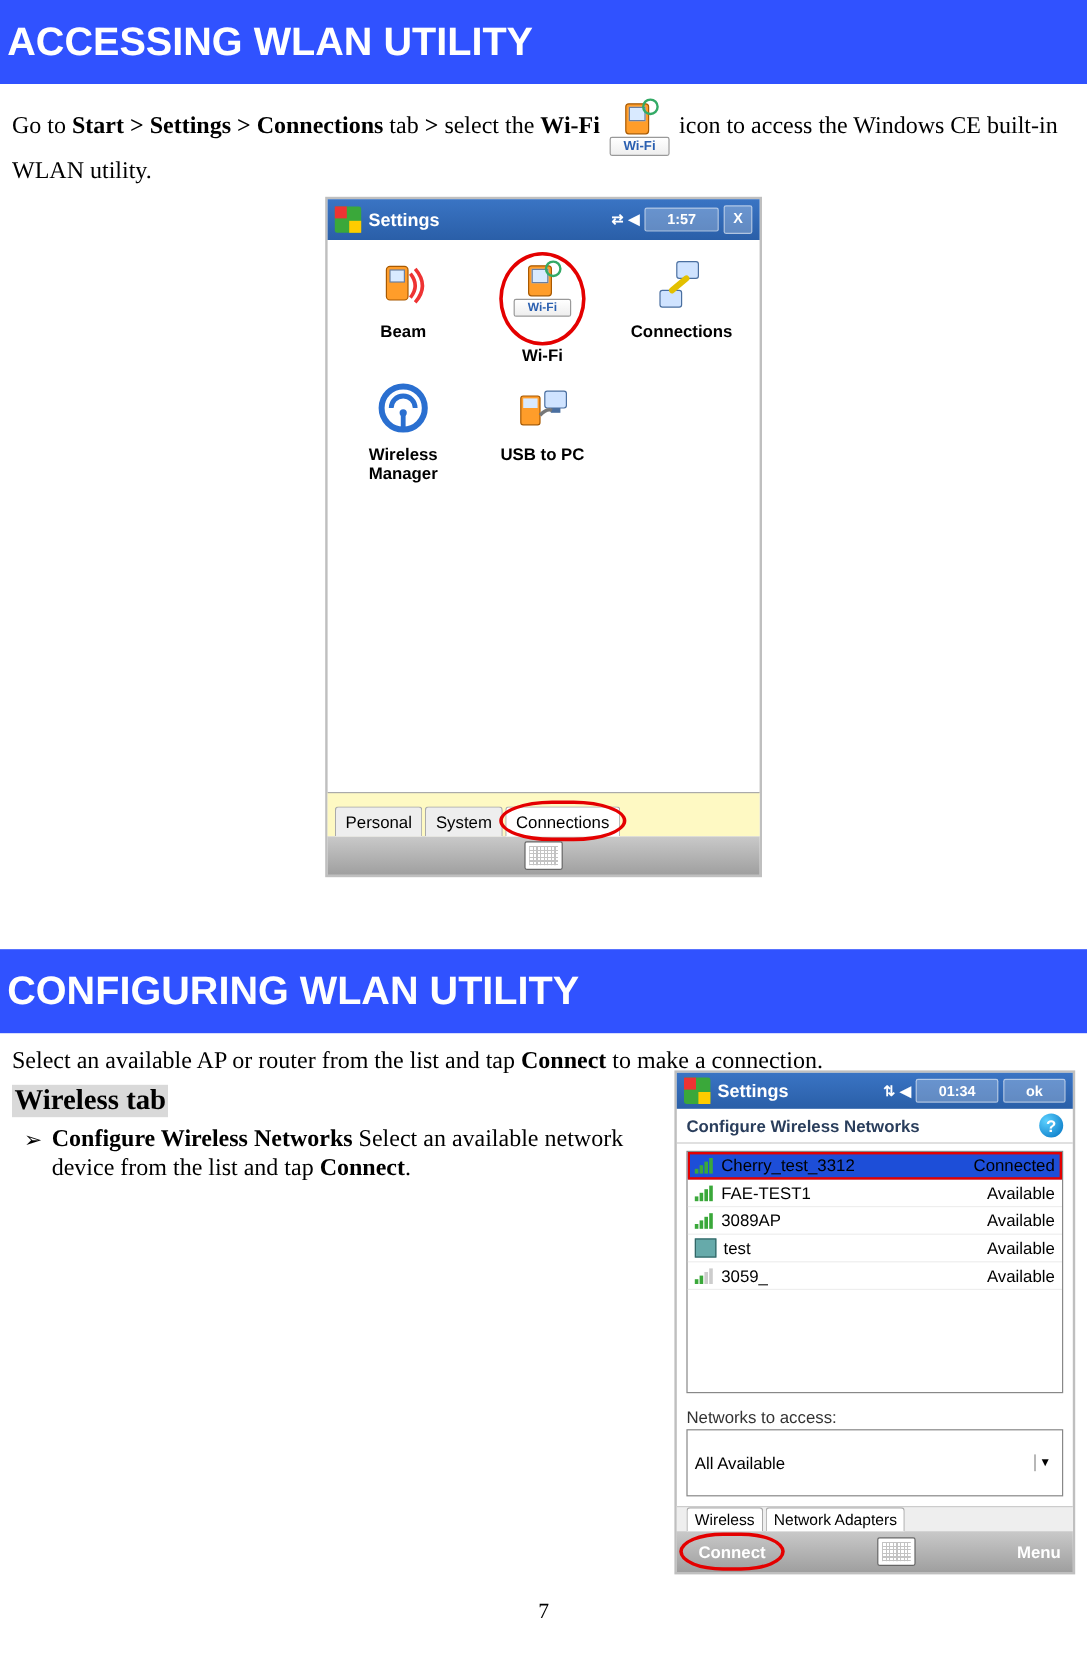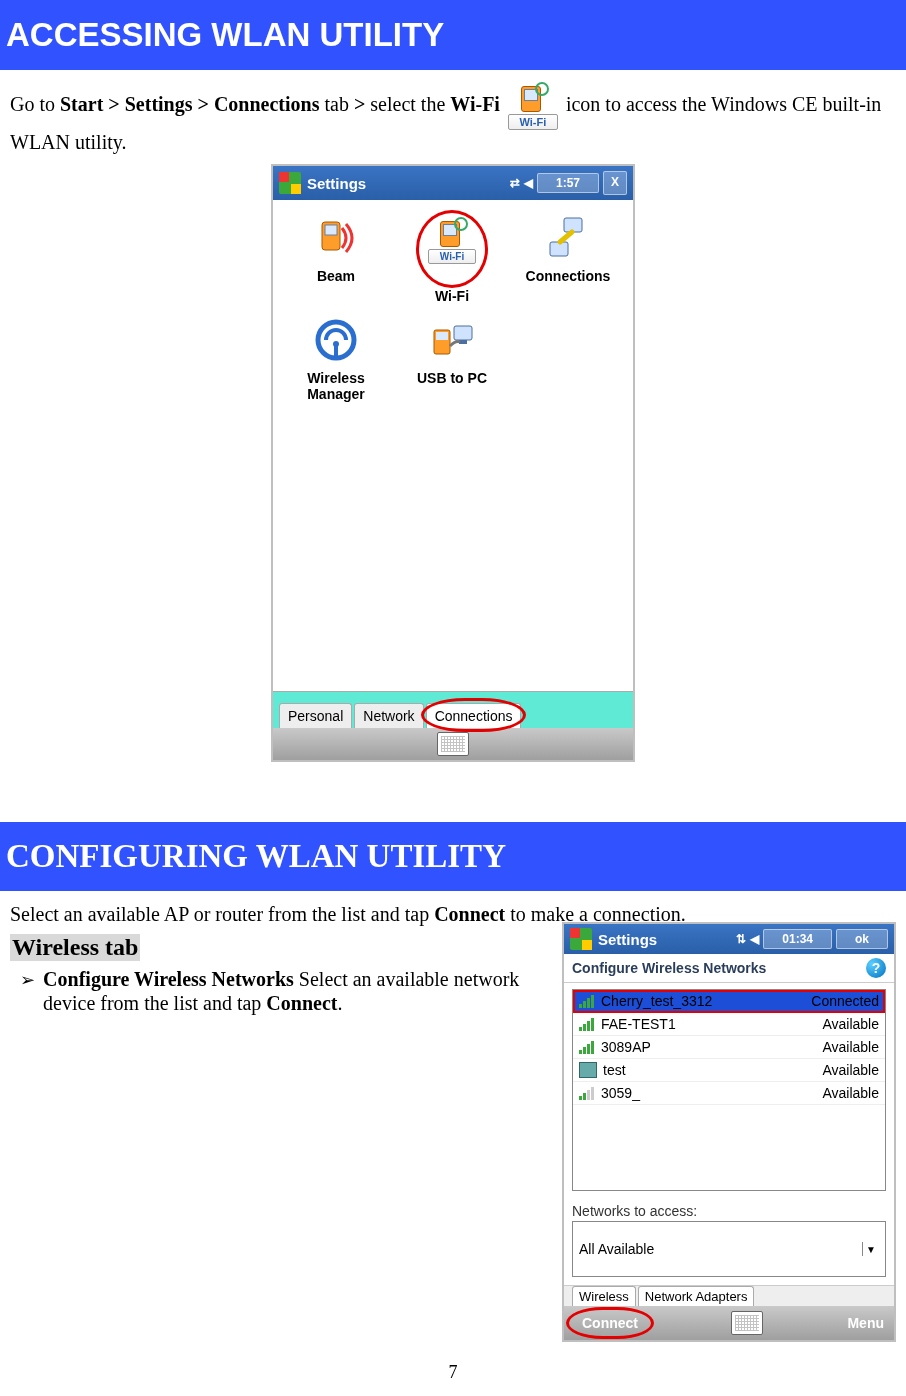--- a/index.html
+++ b/index.html
@@ -182,12 +182,11 @@
 
   .wm-tabs {
     display: flex;
-    background: #5eead4;
+    background: #fef9c3;
     border-top: 1px solid #aaa;
     height: 36px;
     align-items: flex-end;
     padding-left: 6px;
-    margin-top: 31px;
   }
   .wm-tab {
     background: #eee;

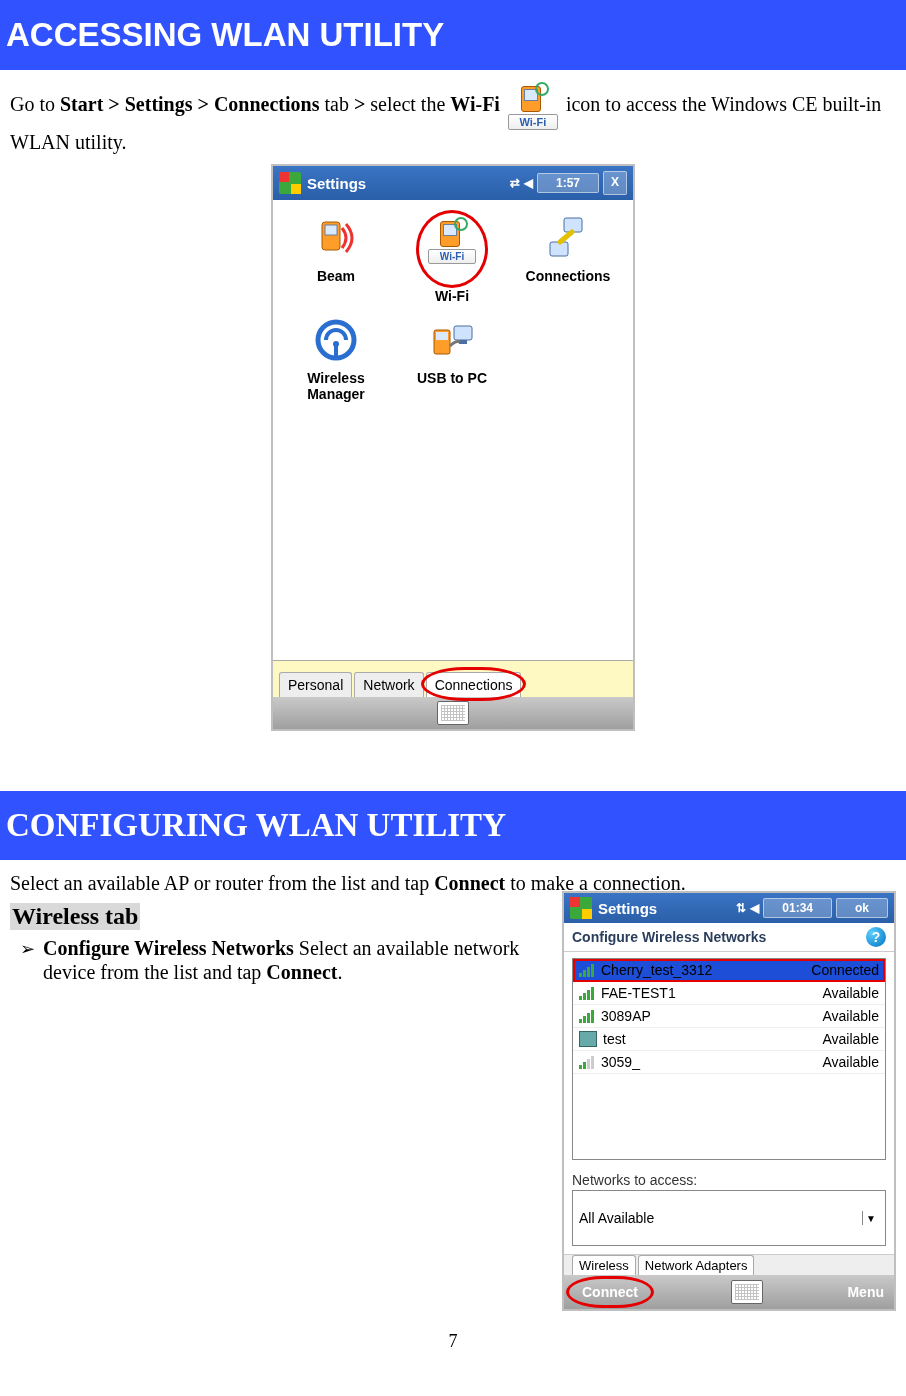--- a/index.html
+++ b/index.html
@@ -509,7 +509,7 @@
       </div>
       <div class="wm-tabs">
         <div class="wm-tab">Personal</div>
-        <div class="wm-tab">Network</div>
+        <div class="wm-tab">System</div>
         <div class="wm-tab active">
           <span>Connections</span>
           <span class="red-oval"></span>

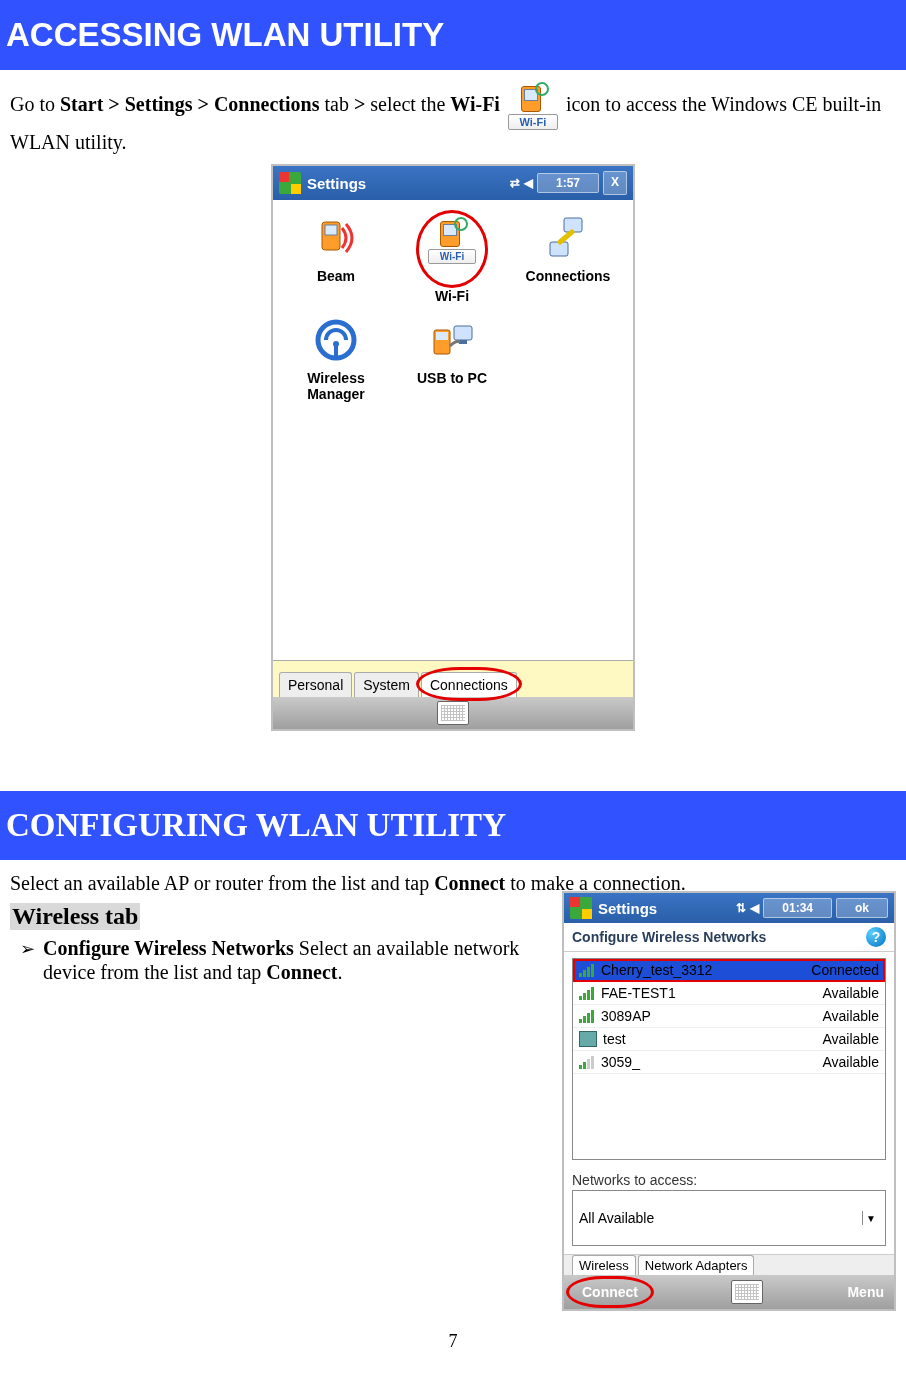--- a/index.html
+++ b/index.html
@@ -26,7 +26,6 @@
   }
   .heading-bar.second {
     margin-top: 60px;
-    font-family: Liberation Serif, serif;
   }
   .intro-line {
     line-height: 1.2;

